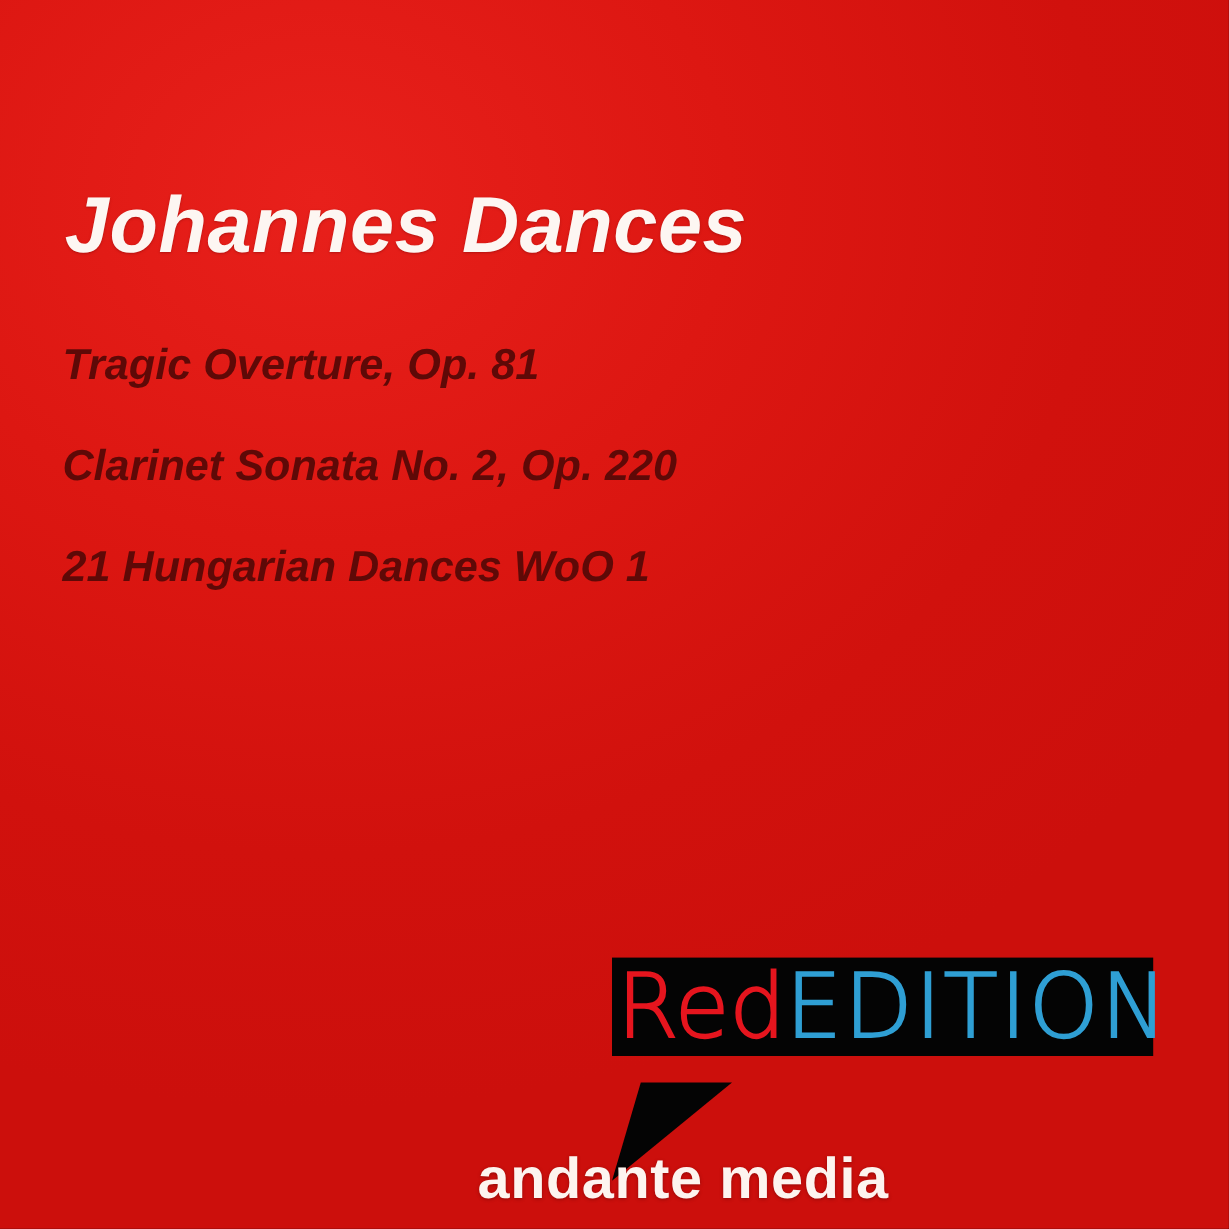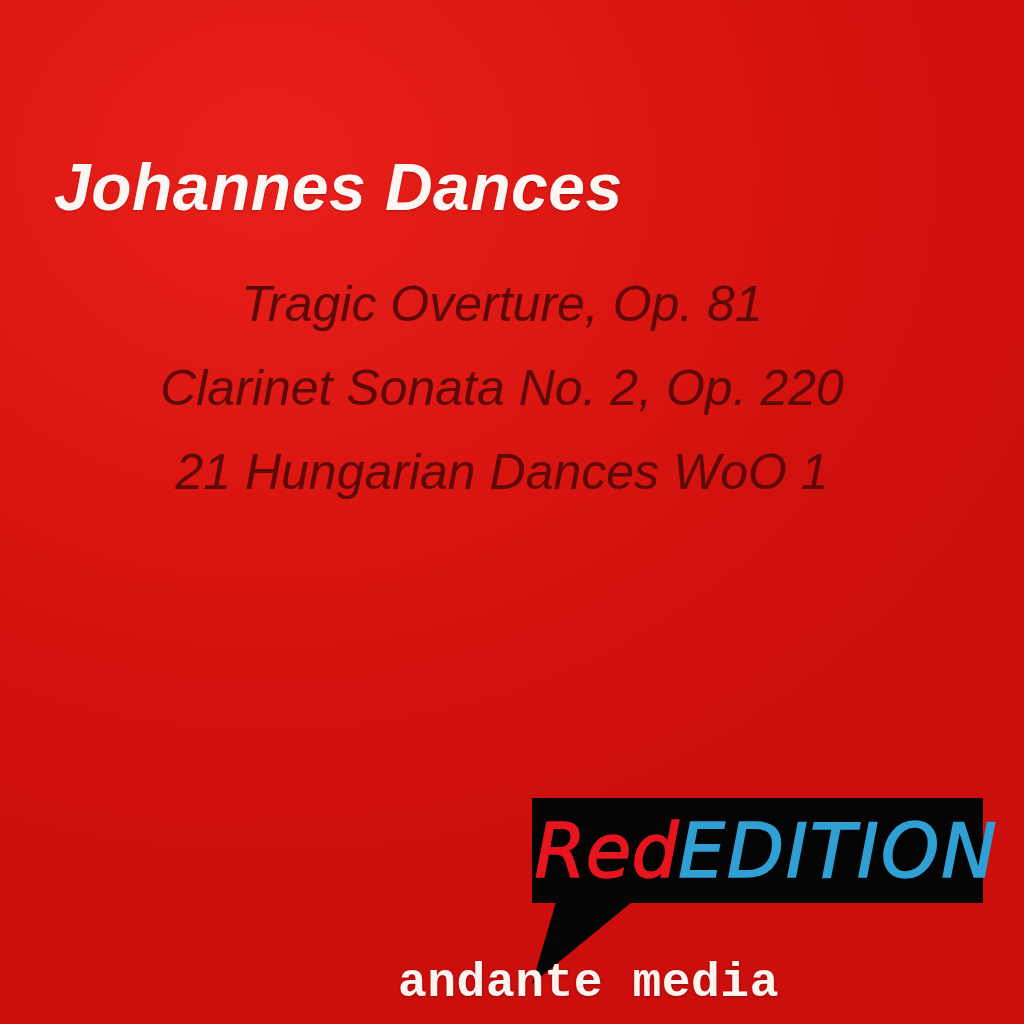--- a/index.html
+++ b/index.html
@@ -42,14 +42,13 @@
     width: 900px;
   }
   .work-line {
-    font-size: 50px;
+    font-size: 36px;
     line-height: 84px;
     font-style: italic;
-    font-weight: normal;
+    font-weight: bold;
     color: #5e0907;
     white-space: nowrap;
     letter-spacing: 0px;
-    text-align: center;
   }
 
   

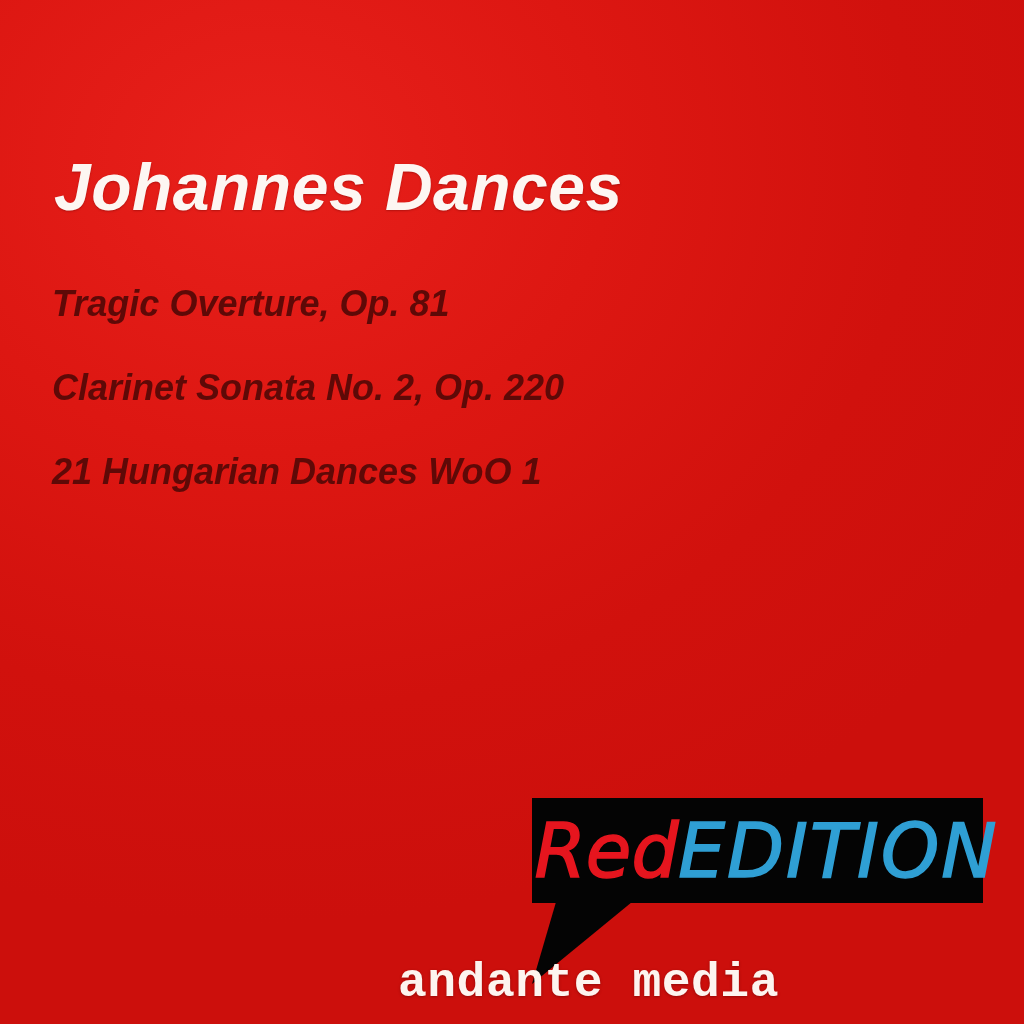--- a/index.html
+++ b/index.html
@@ -54,11 +54,10 @@
   
   #edition-badge {
     position: absolute;
-    left: 532px;
+    left: 510px;
     top: 798px;
     width: 451px;
-    height: 105px;
-    font-style: italic;
+    height: 82px;
   }
   #edition-box {
     position: absolute;

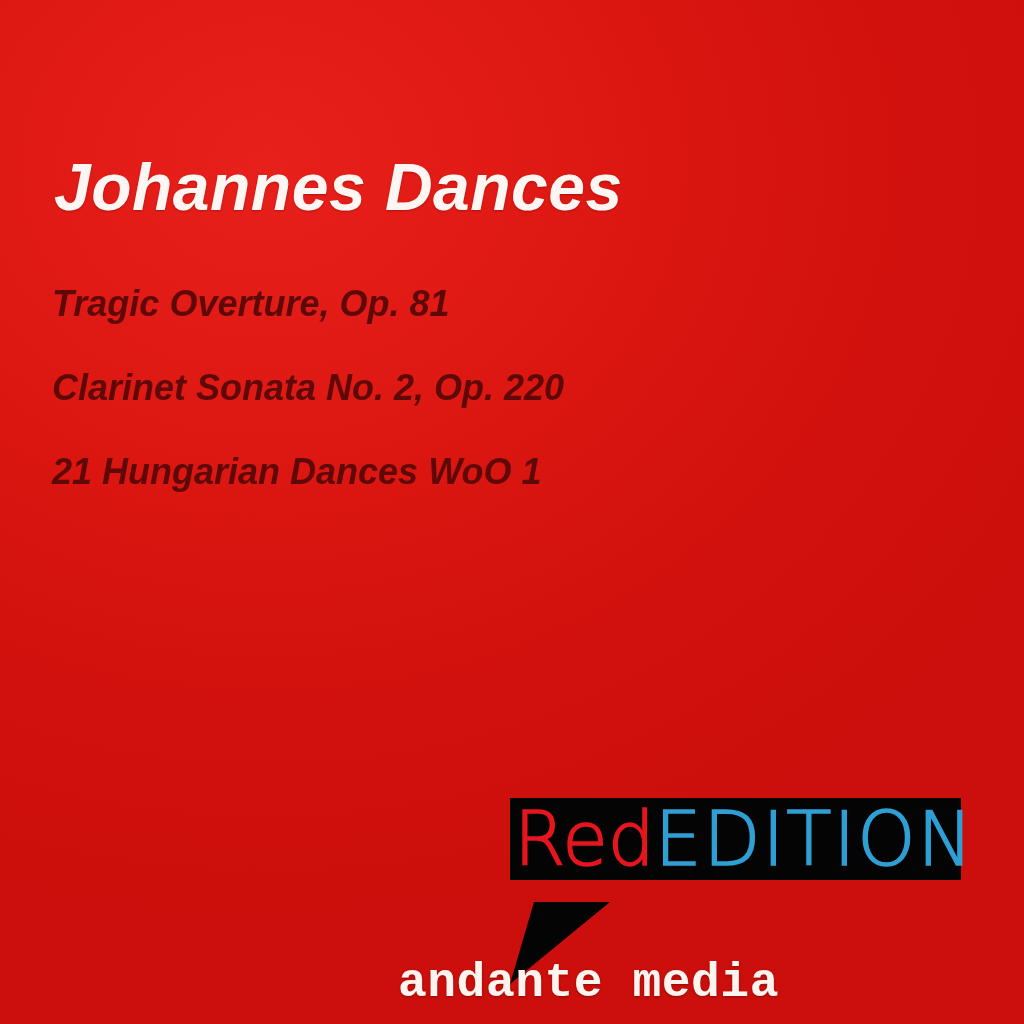--- a/index.html
+++ b/index.html
@@ -118,7 +118,7 @@
     color: #fdf4ef;
     letter-spacing: 0.5px;
     white-space: nowrap;
-    font-family: Liberation Mono, monospace;
+    font-family: Liberation Sans, sans-serif;
     text-shadow: 0 1px 3px rgba(80,0,0,0.45);
   }
 </style>

